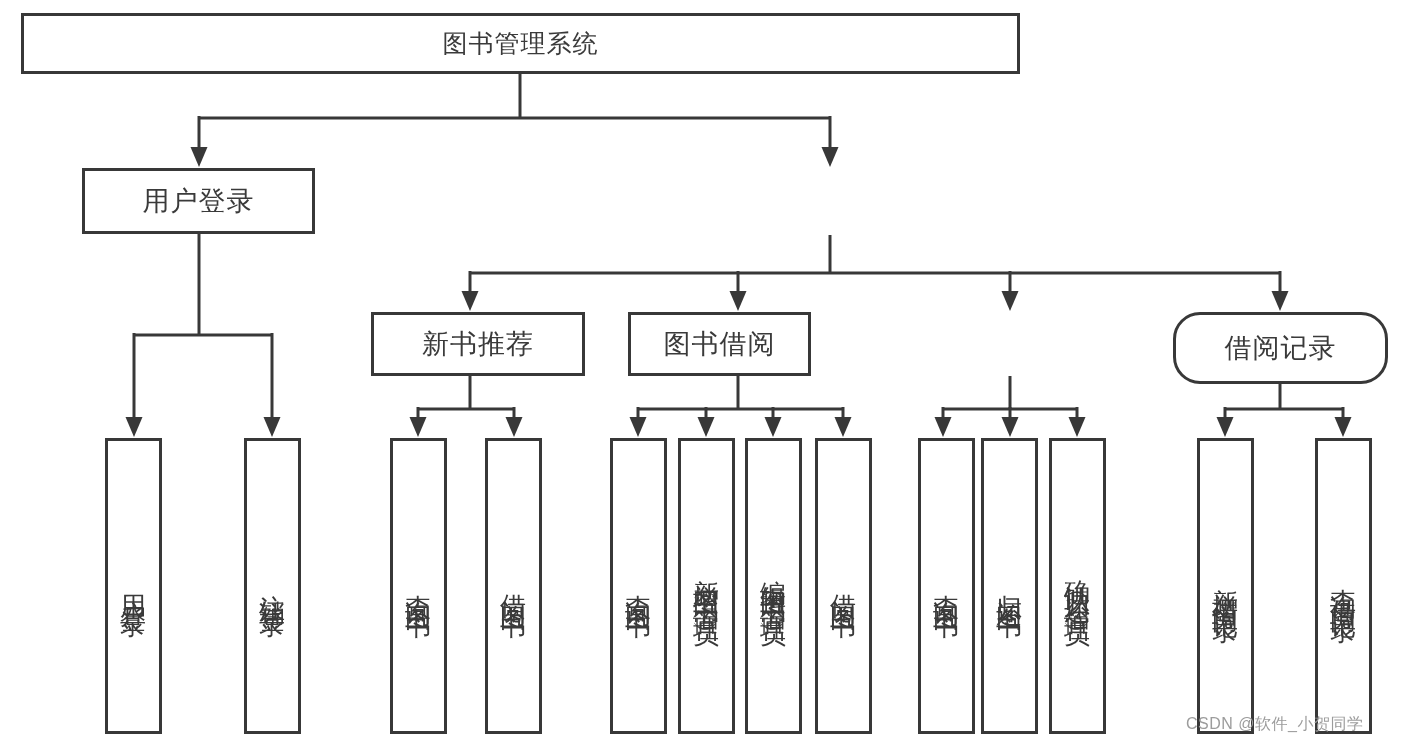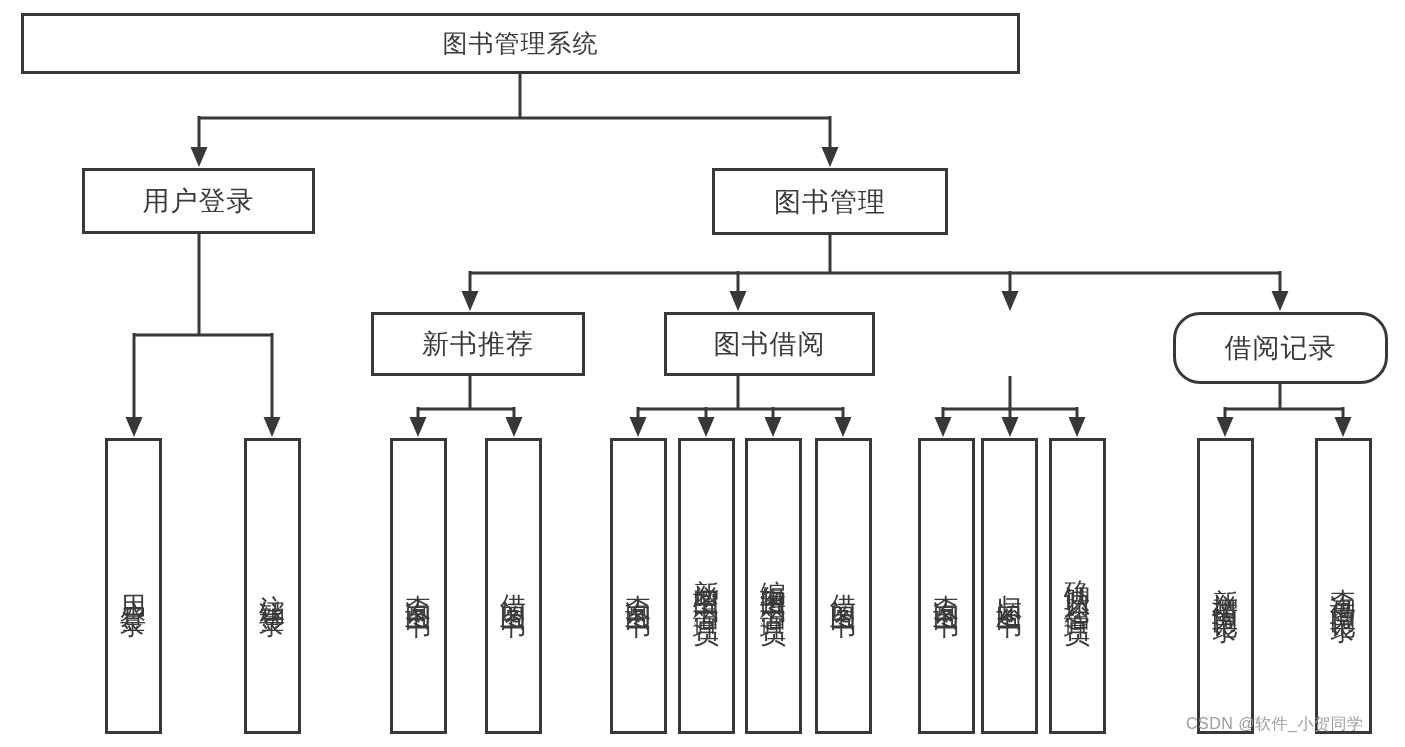--- a/index.html
+++ b/index.html
@@ -125,9 +125,6 @@
   <div class="node node-h" style="left:82px; top:168px; width:233px; height:66px;">
     <span>用户登录</span>
   </div>
-  <div class="node node-h" style="left:712px; top:168px; width:236px; height:67px;">
-    <span>图书管理</span>
-  </div>
 
   <div class="node node-h" style="left:363px; top:312px; width:214px; height:64px;margin-left:8px;">
     <span>新书推荐</span>

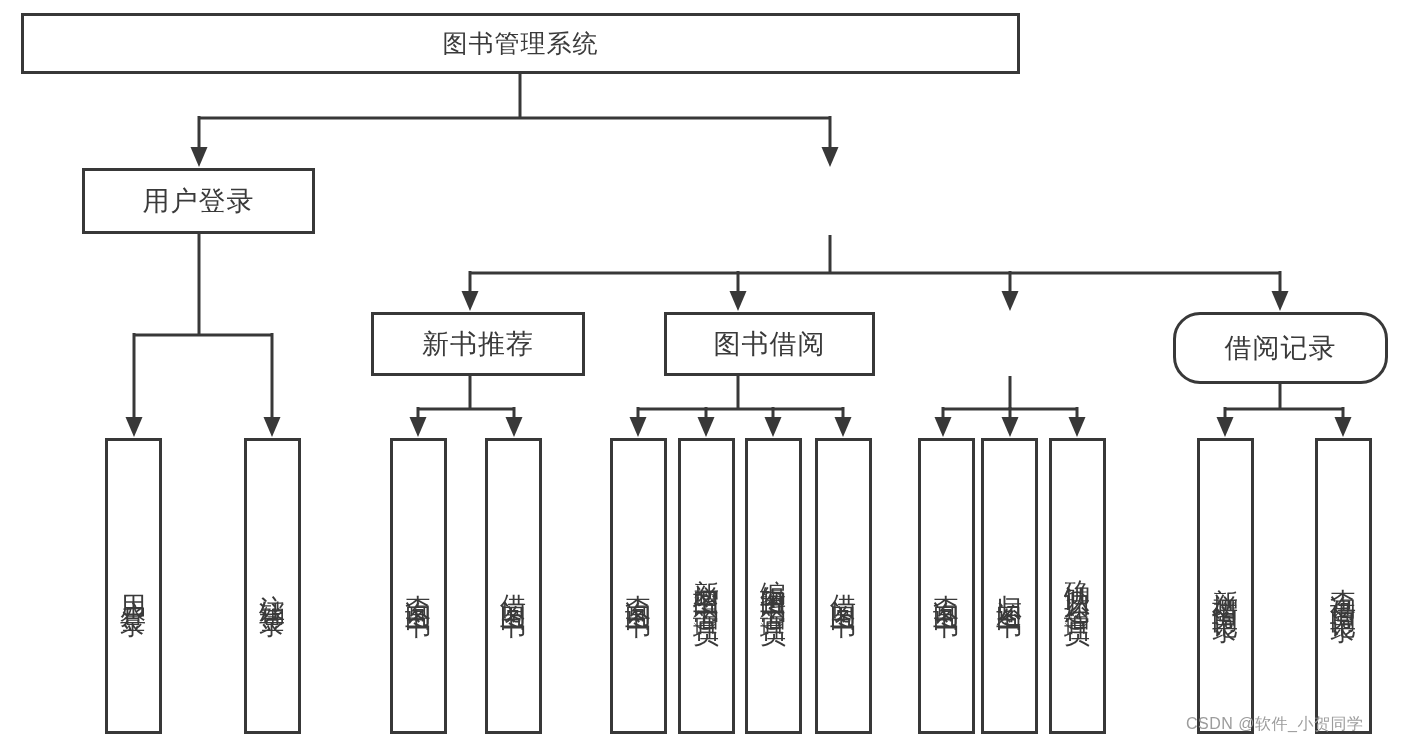--- a/index.html
+++ b/index.html
@@ -129,7 +129,7 @@
   <div class="node node-h" style="left:363px; top:312px; width:214px; height:64px;margin-left:8px;">
     <span>新书推荐</span>
   </div>
-  <div class="node node-h" style="left:664px; top:312px; width:211px; height:64px;">
+  <div class="node node-h" style="left:628px; top:312px; width:183px; height:64px;">
     <span>图书借阅</span>
   </div>
   <div class="node node-h" style="left:1173px; top:312px; width:215px; height:72px;border-radius:27px;">

